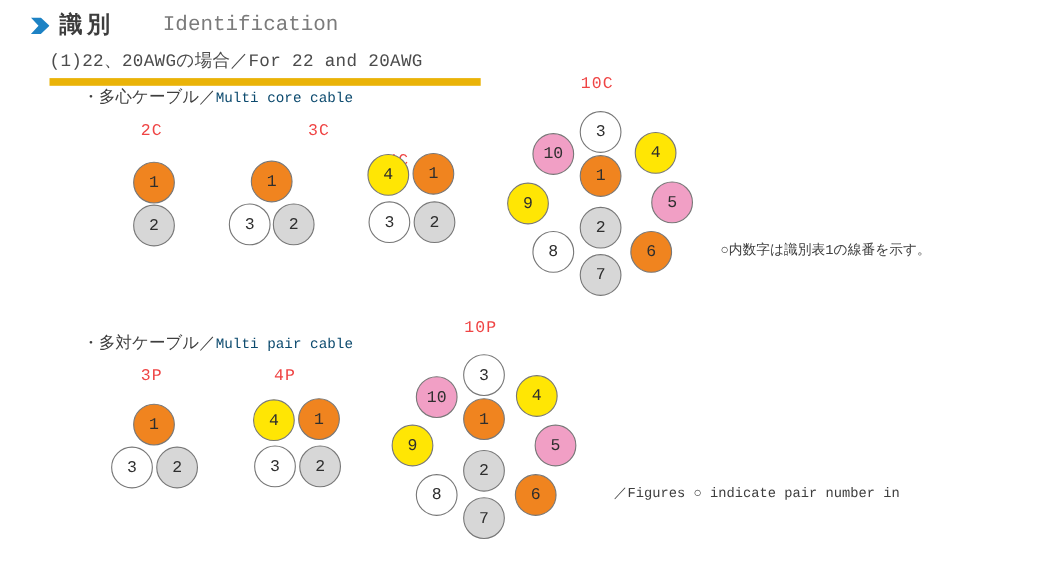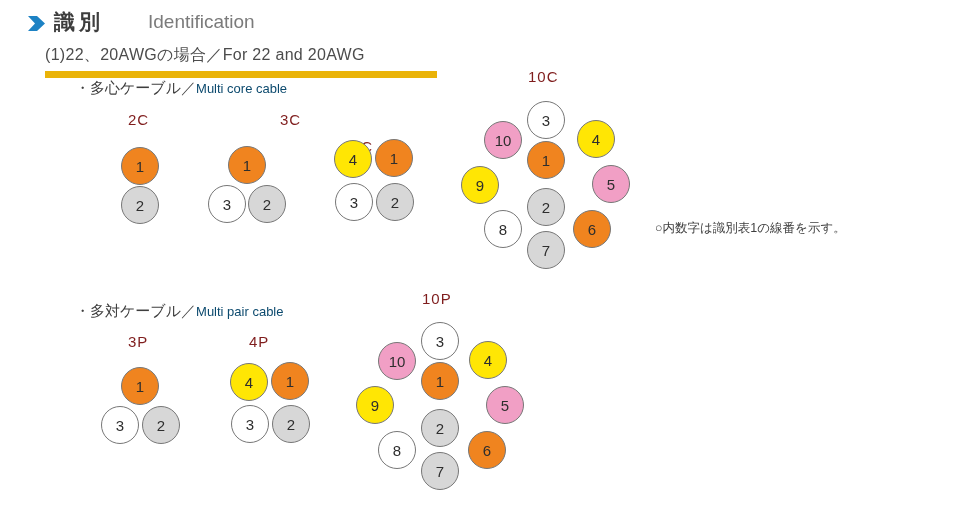--- a/index.html
+++ b/index.html
@@ -6,7 +6,7 @@
   html,body { background:#ffffff; }
   .page {
     position:relative; width:966px; height:516px; background:#ffffff;
-    font-family:Liberation Sans, sans-serif; overflow:hidden;padding-left:40px;
+    font-family:Liberation Mono, monospace; overflow:hidden;padding-left:40px;
   }
   .header { position:absolute; left:28px; top:8px; display:flex; align-items:center; }
   .arrow { display:inline-flex; margin-right:9px; margin-top:3px; }

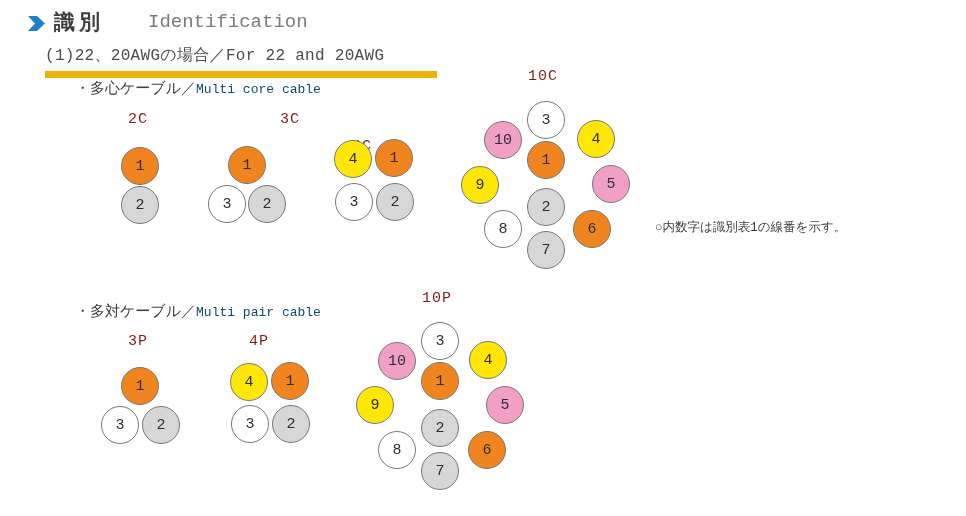--- a/index.html
+++ b/index.html
@@ -20,7 +20,7 @@
   .section-label { position:absolute; white-space:nowrap; }
   .sec-jp { font-size:15px; color:#3e3e3e; }
   .sec-en { font-size:13px; color:#0c4a6e; }
-  .group-label { position:absolute; font-size:15px; color:#7f1d1d; letter-spacing:1px; white-space:nowrap; }
+  .group-label { position:absolute; font-size:15px; color:#ef4444; letter-spacing:1px; white-space:nowrap; }
   .core {
     position:absolute; width:38px; height:38px; border-radius:50%;
     border:1px solid #777777; display:flex; align-items:center; justify-content:center;

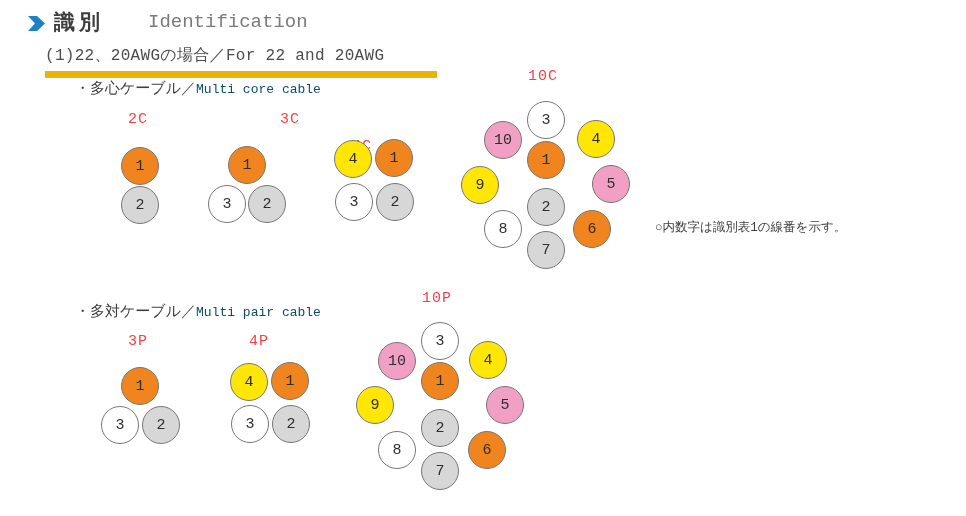--- a/index.html
+++ b/index.html
@@ -95,6 +95,7 @@
       <div class="core" style="left: 468px; top: 431px; background: rgb(240, 132, 31);">6</div>
       <div class="core" style="left: 421px; top: 452px; background: rgb(215, 215, 215);">7</div>
       <div class="note" style="left: 558px; top: 440px;">
+        <div>／Figures ○ indicate pair number in</div>
       </div>
     </div>
 </div>

